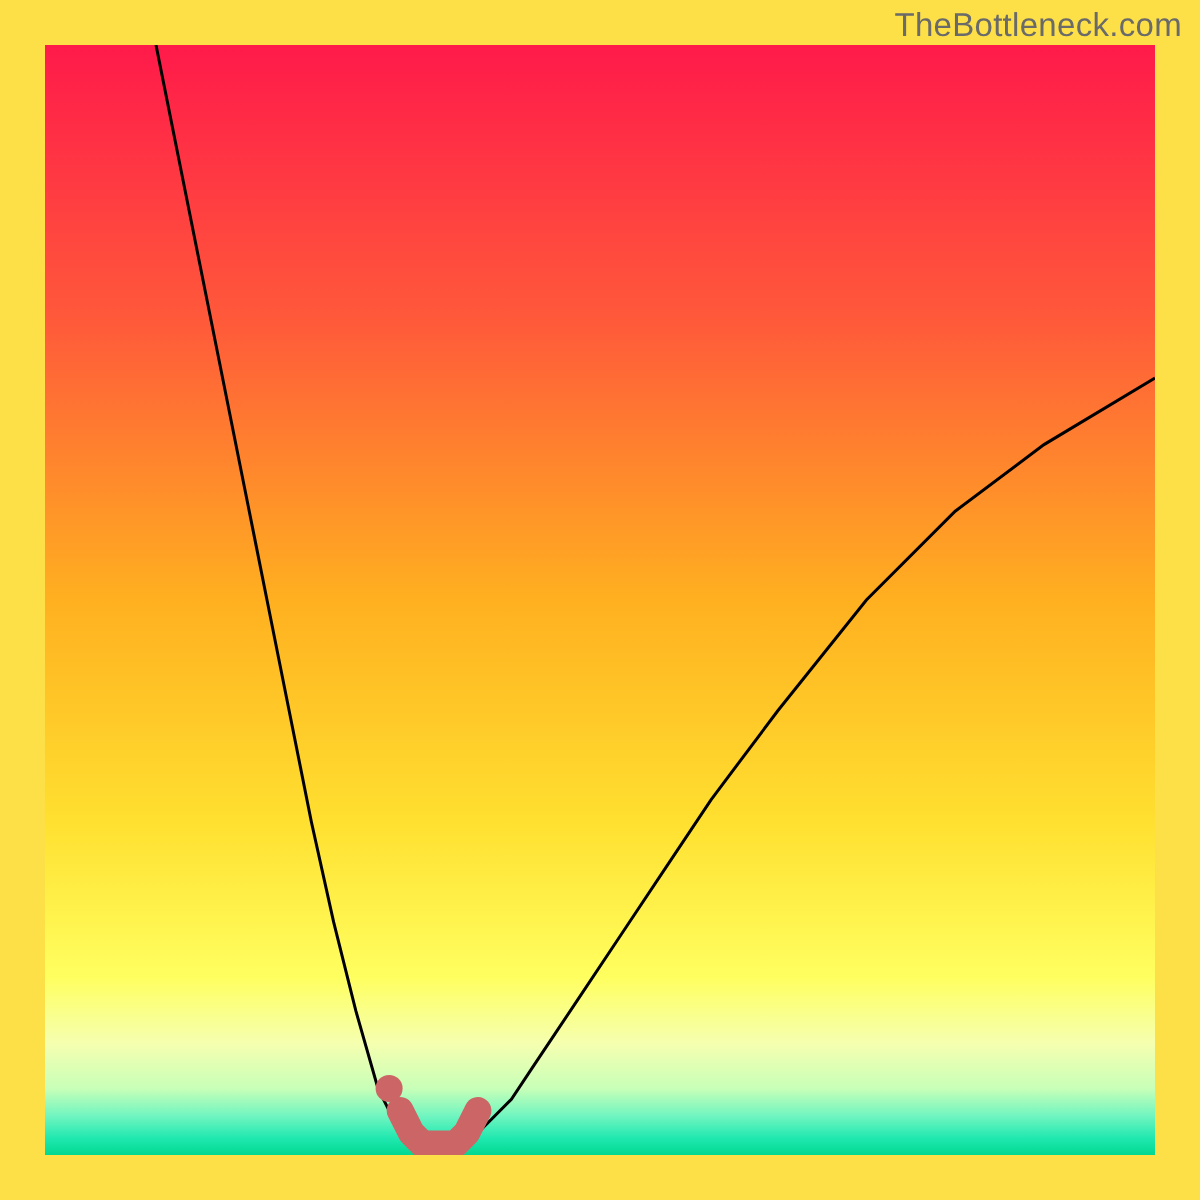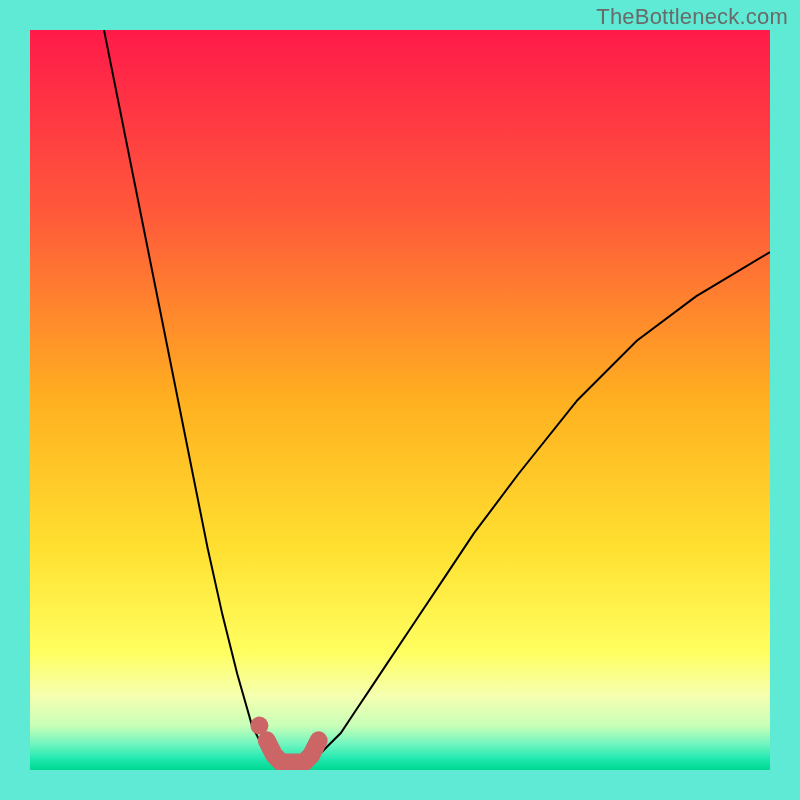--- a/index.html
+++ b/index.html
@@ -14,7 +14,7 @@
   .frame {
     position: absolute;
     inset: 0;
-    background: #5eead4;
+    background: #fde047;
     text-align: right;
   }
   .watermark {

